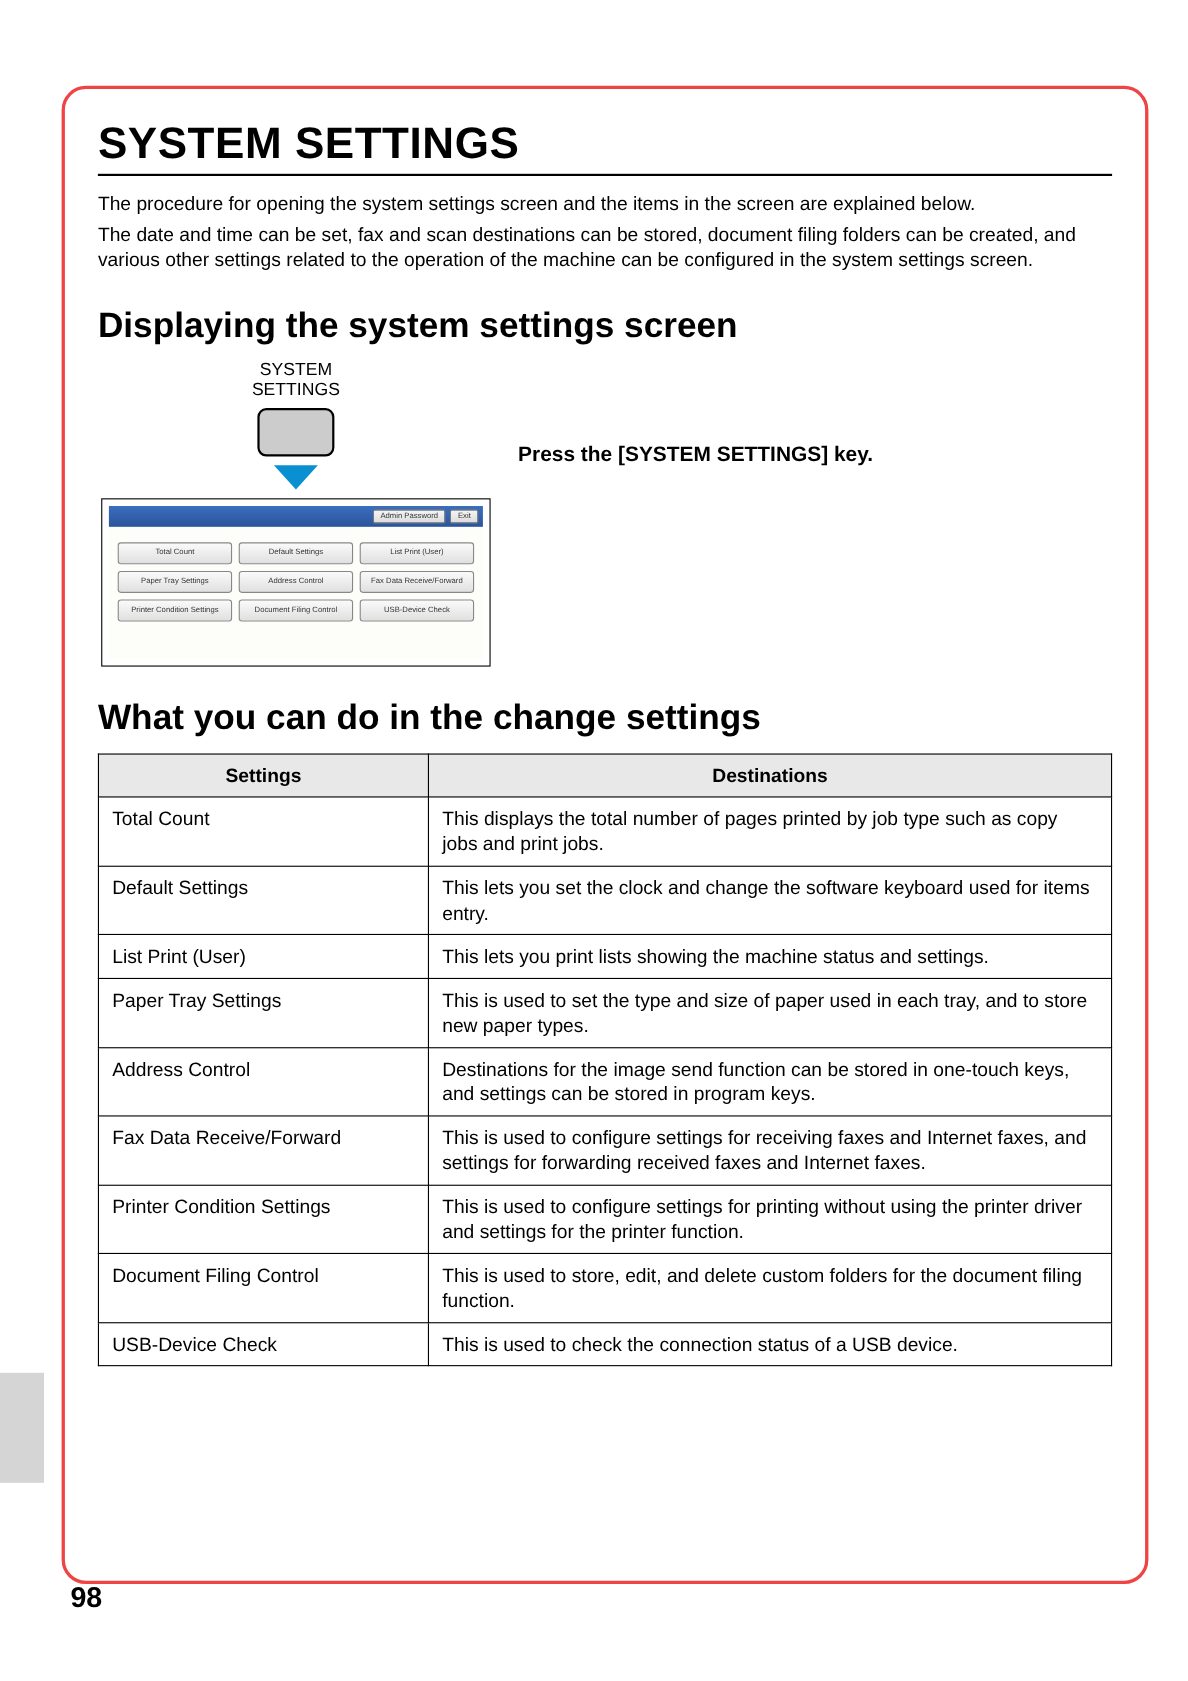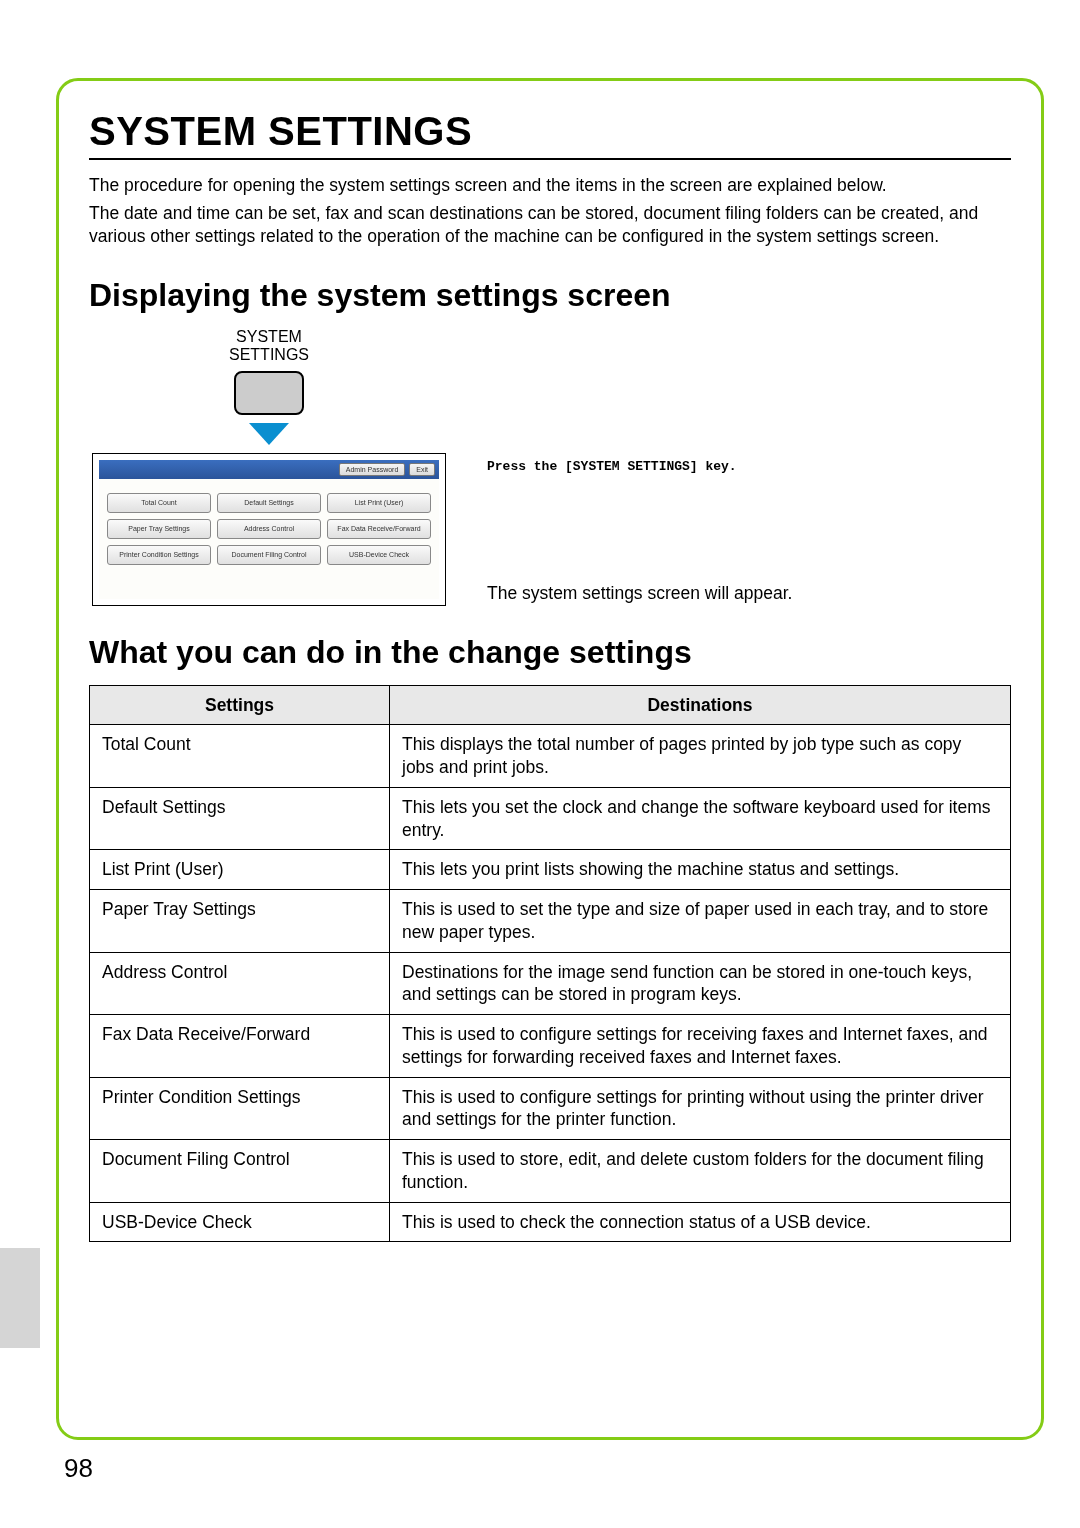--- a/index.html
+++ b/index.html
@@ -18,7 +18,7 @@
     left: 56px;
     right: 36px;
     bottom: 88px;
-    border: 3px solid #84cc16;
+    border: 3px solid #ef4444;
     border-radius: 22px;
     padding: 0;
   }

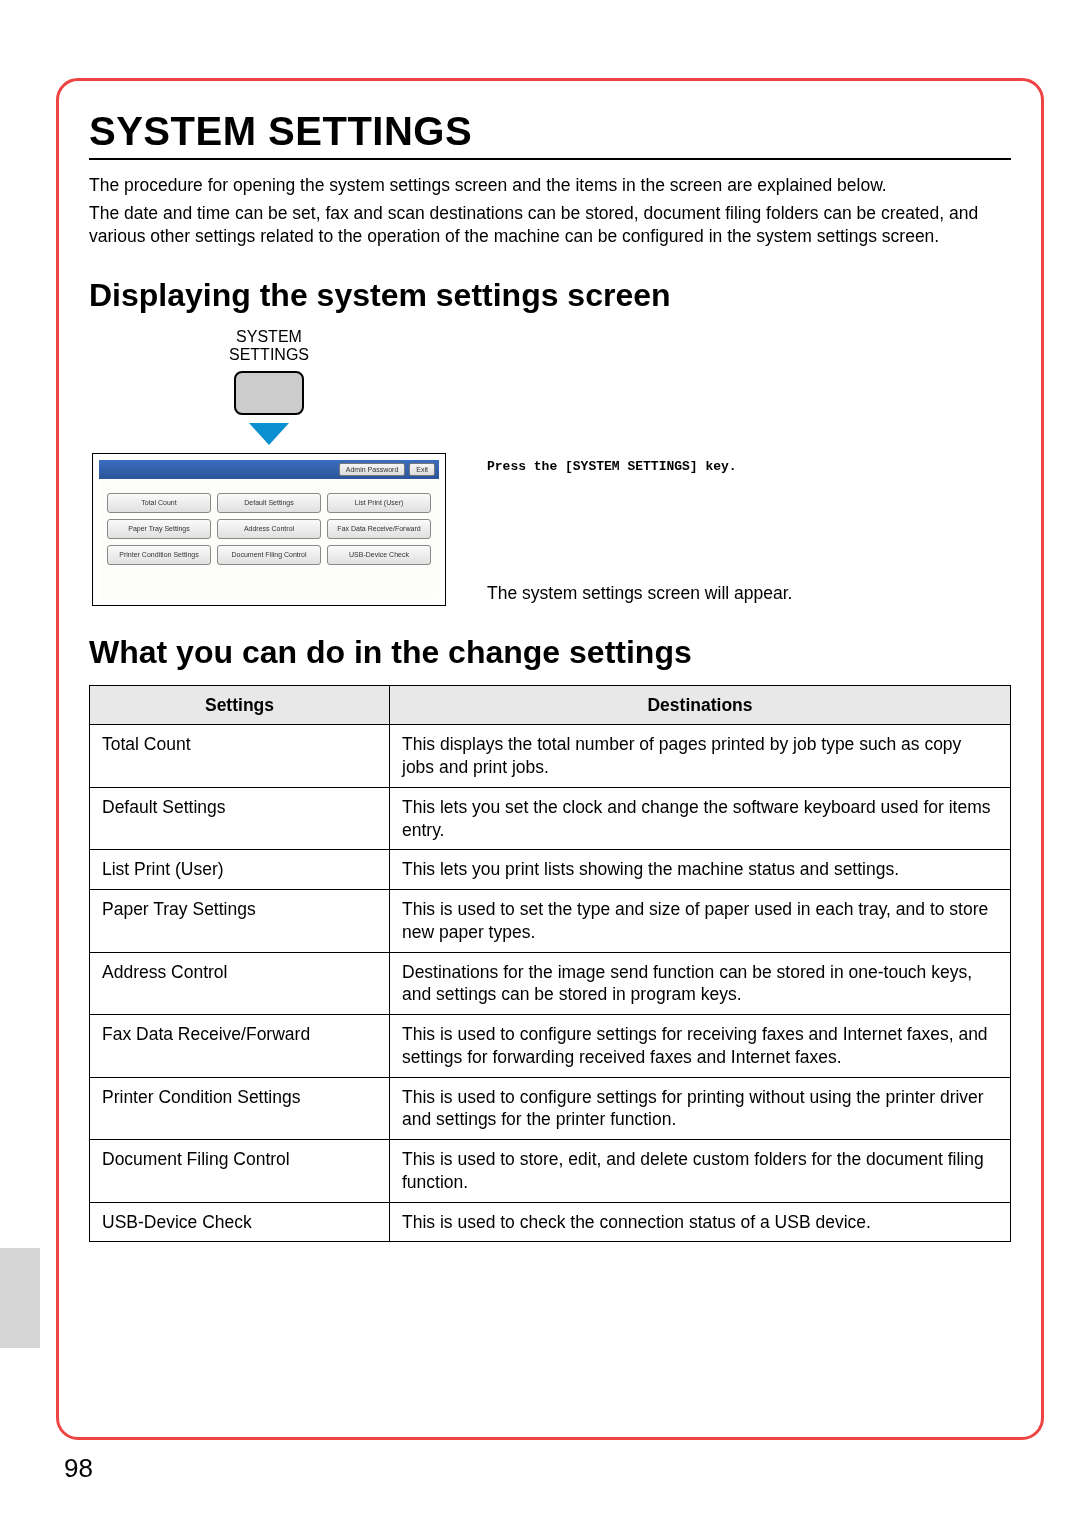--- a/index.html
+++ b/index.html
@@ -48,8 +48,8 @@
   }
   .display-row {
     display: flex;
-    gap: 38px;
-    align-items: flex-end;
+    gap: 22px;
+    align-items: center;
   }
   .left-col {
     width: 360px;

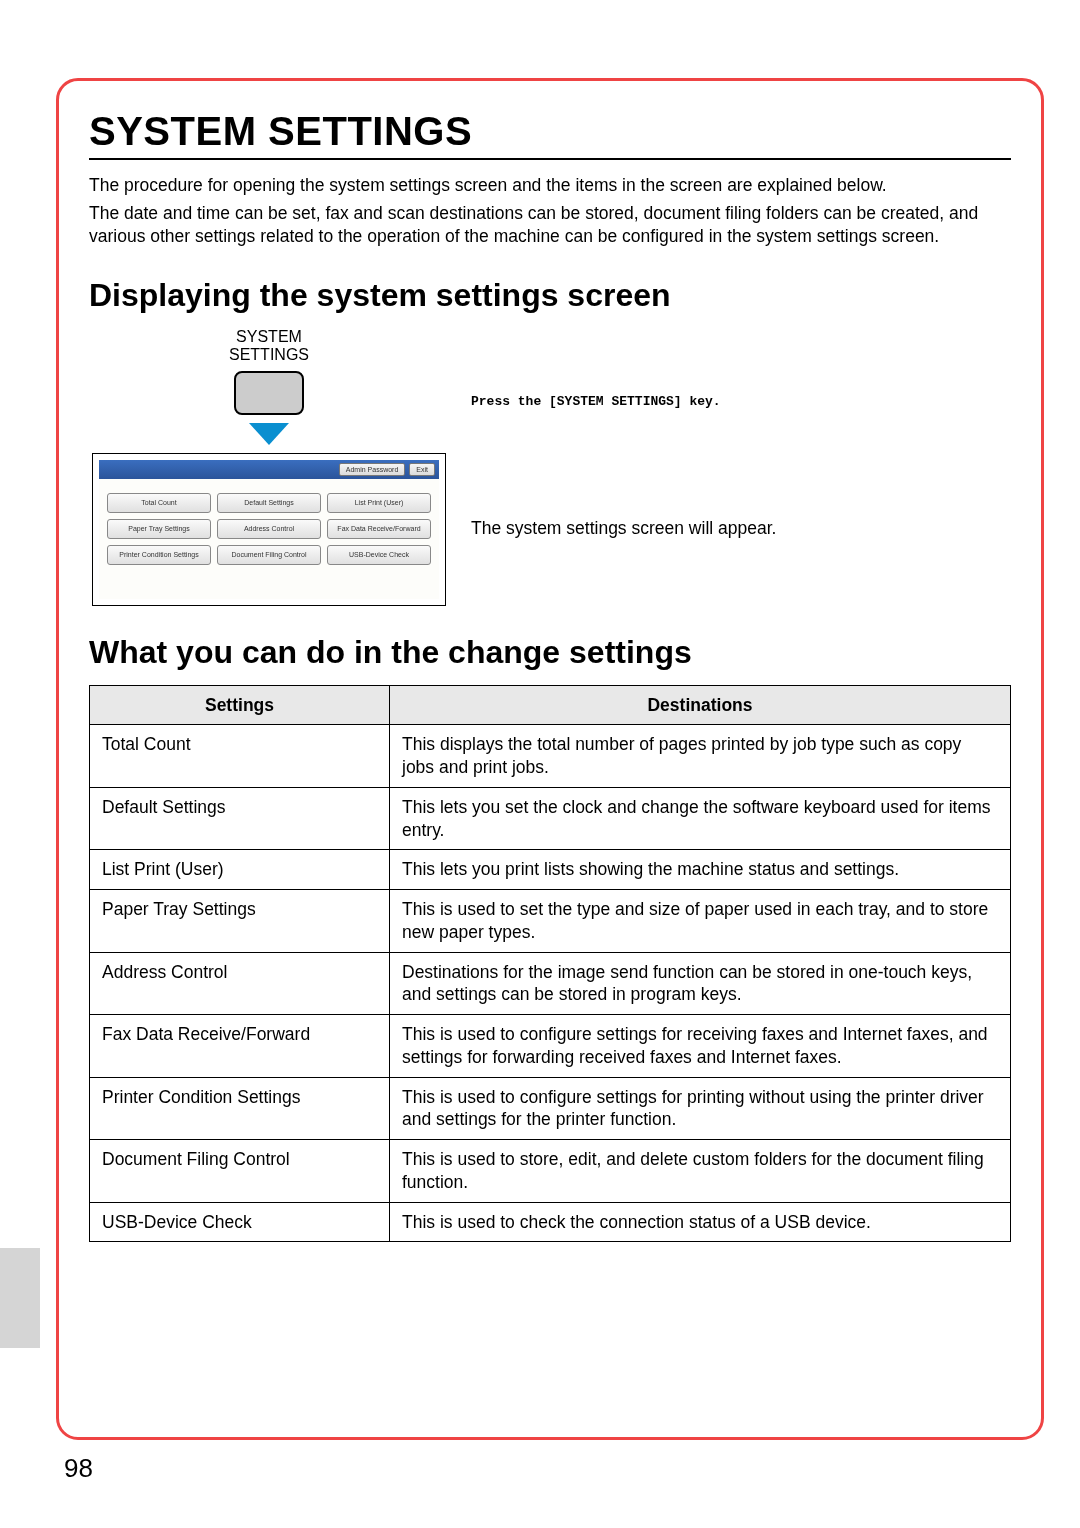--- a/index.html
+++ b/index.html
@@ -127,9 +127,8 @@
   }
   .press-heading {
     font-weight: bold;
-    font-size: 13px;
+    font-size: 19px;
     margin: 0 0 108px 0;
-    font-family: Liberation Mono, monospace;
   }
   .appear-text {
     font-size: 17.5px;

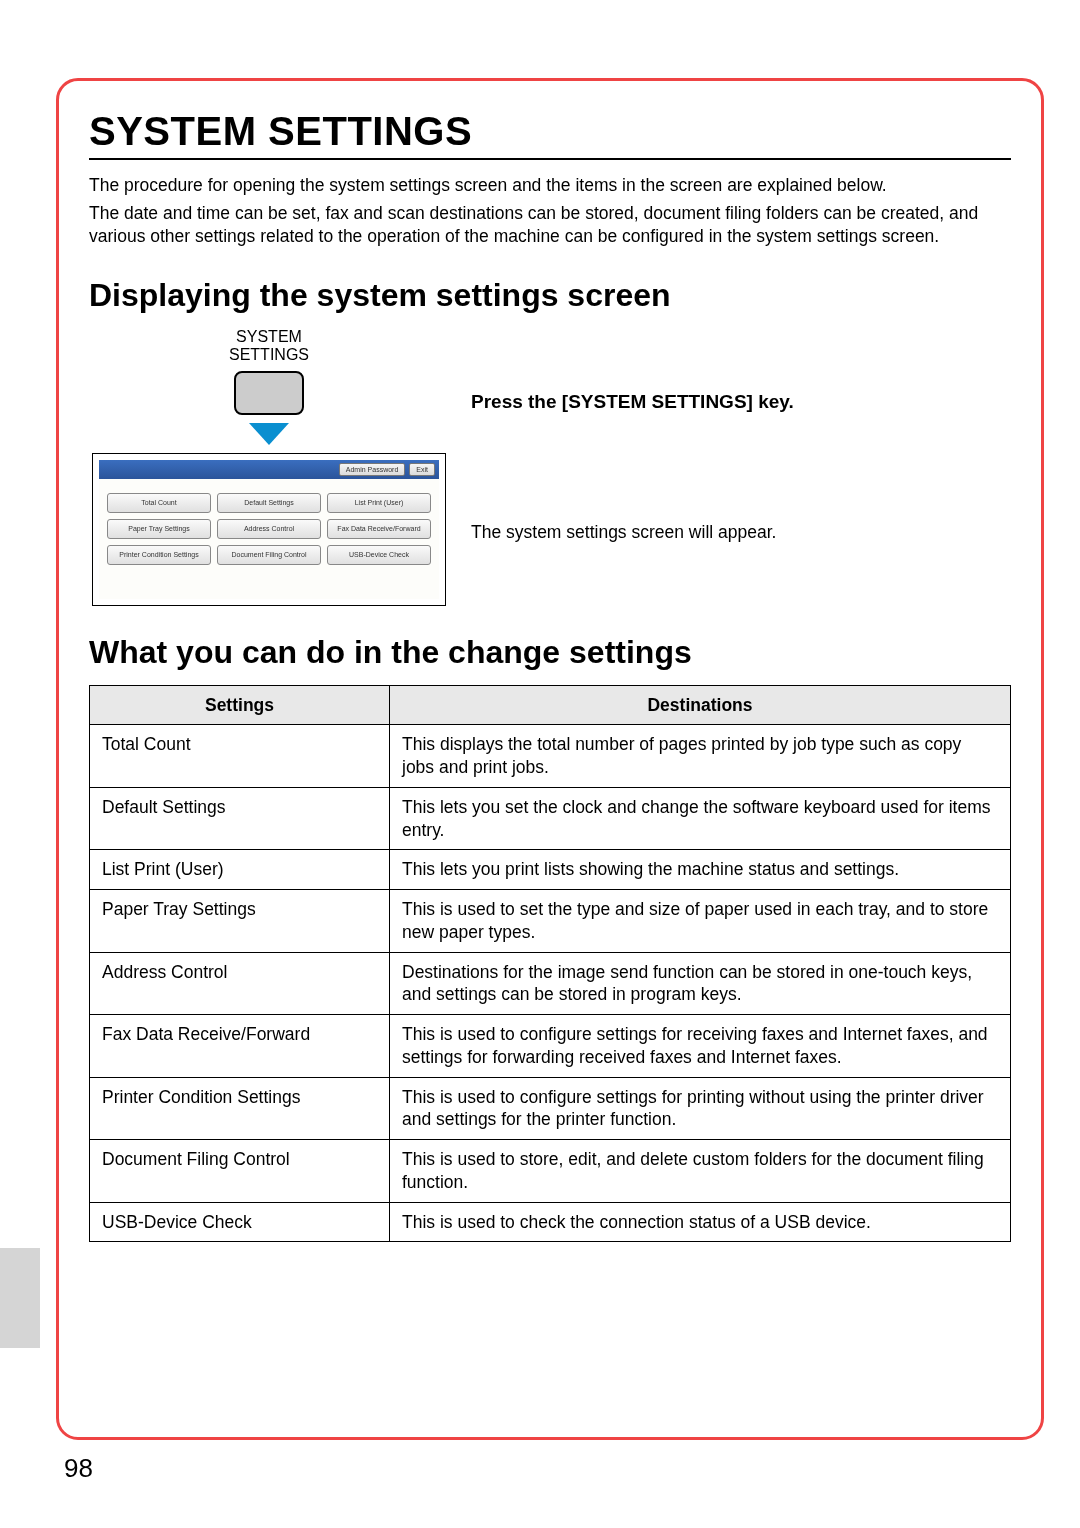--- a/index.html
+++ b/index.html
@@ -221,7 +221,6 @@
       </div>
       <div class="right-col">
         <p class="press-heading">Press the [SYSTEM SETTINGS] key.</p>
-        <p class="appear-text">The system settings screen will appear.</p>
       </div>
     </div>
 

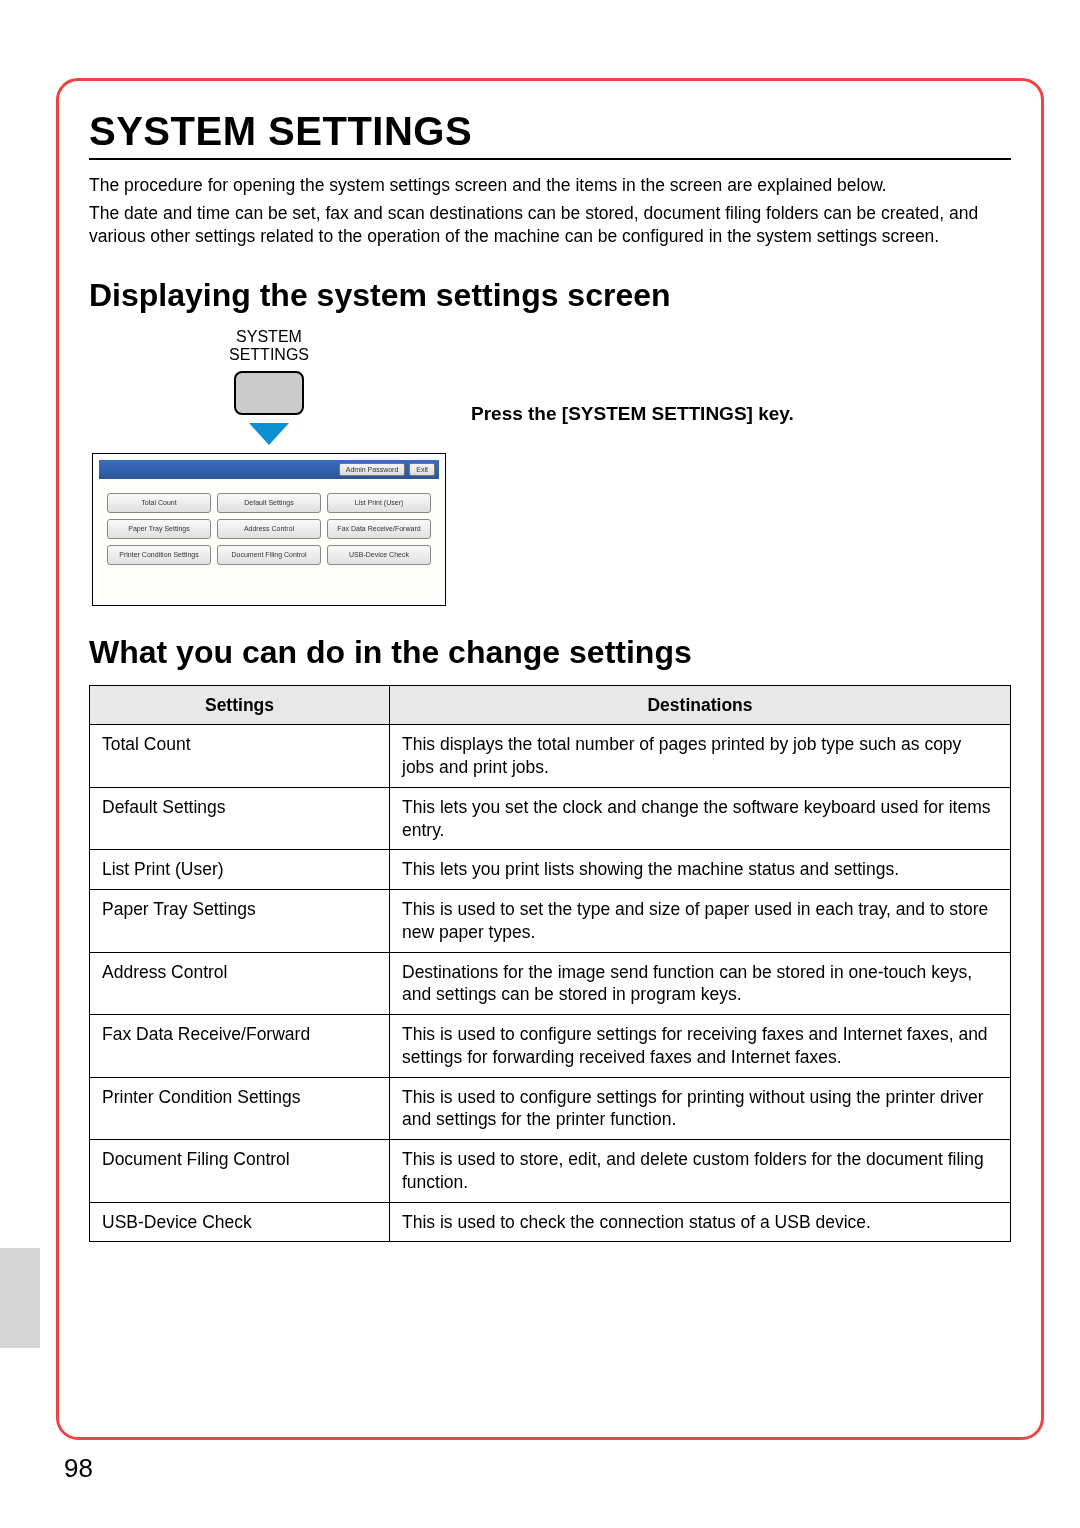--- a/index.html
+++ b/index.html
@@ -166,9 +166,9 @@
   .page-number {
     position: absolute;
     left: 64px;
-    bottom: 44px;
+    bottom: 60px;
     font-size: 26px;
-    font-weight: 400;
+    font-weight: 700;
   }
   .side-tab {
     position: absolute;

